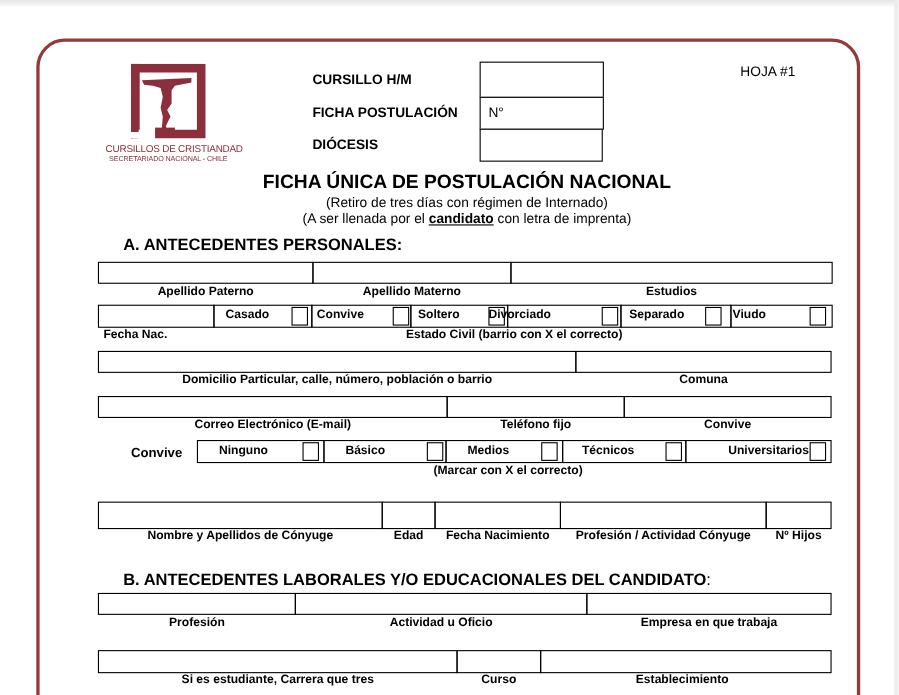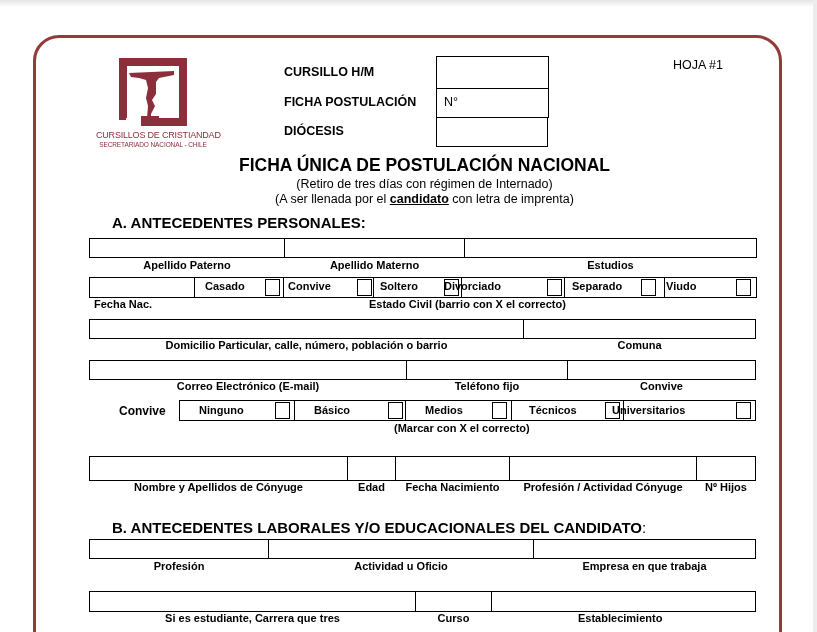--- a/index.html
+++ b/index.html
@@ -130,7 +130,7 @@
 <div class="cb" style="left:492px;top:402px"></div>
 <div class="opt" style="left:529px;top:404px">Técnicos</div>
 <div class="cb" style="left:605px;top:402px"></div>
-<div class="opt" style="left:612px;top:404px">Universitarios</div>
+<div class="opt" style="left:662px;top:404px">Universitarios</div>
 <div class="cb" style="left:736px;top:402px"></div>
 <div class="lbl" style="left:394px;top:422px;text-align:left">(Marcar con X el correcto)</div>
 

